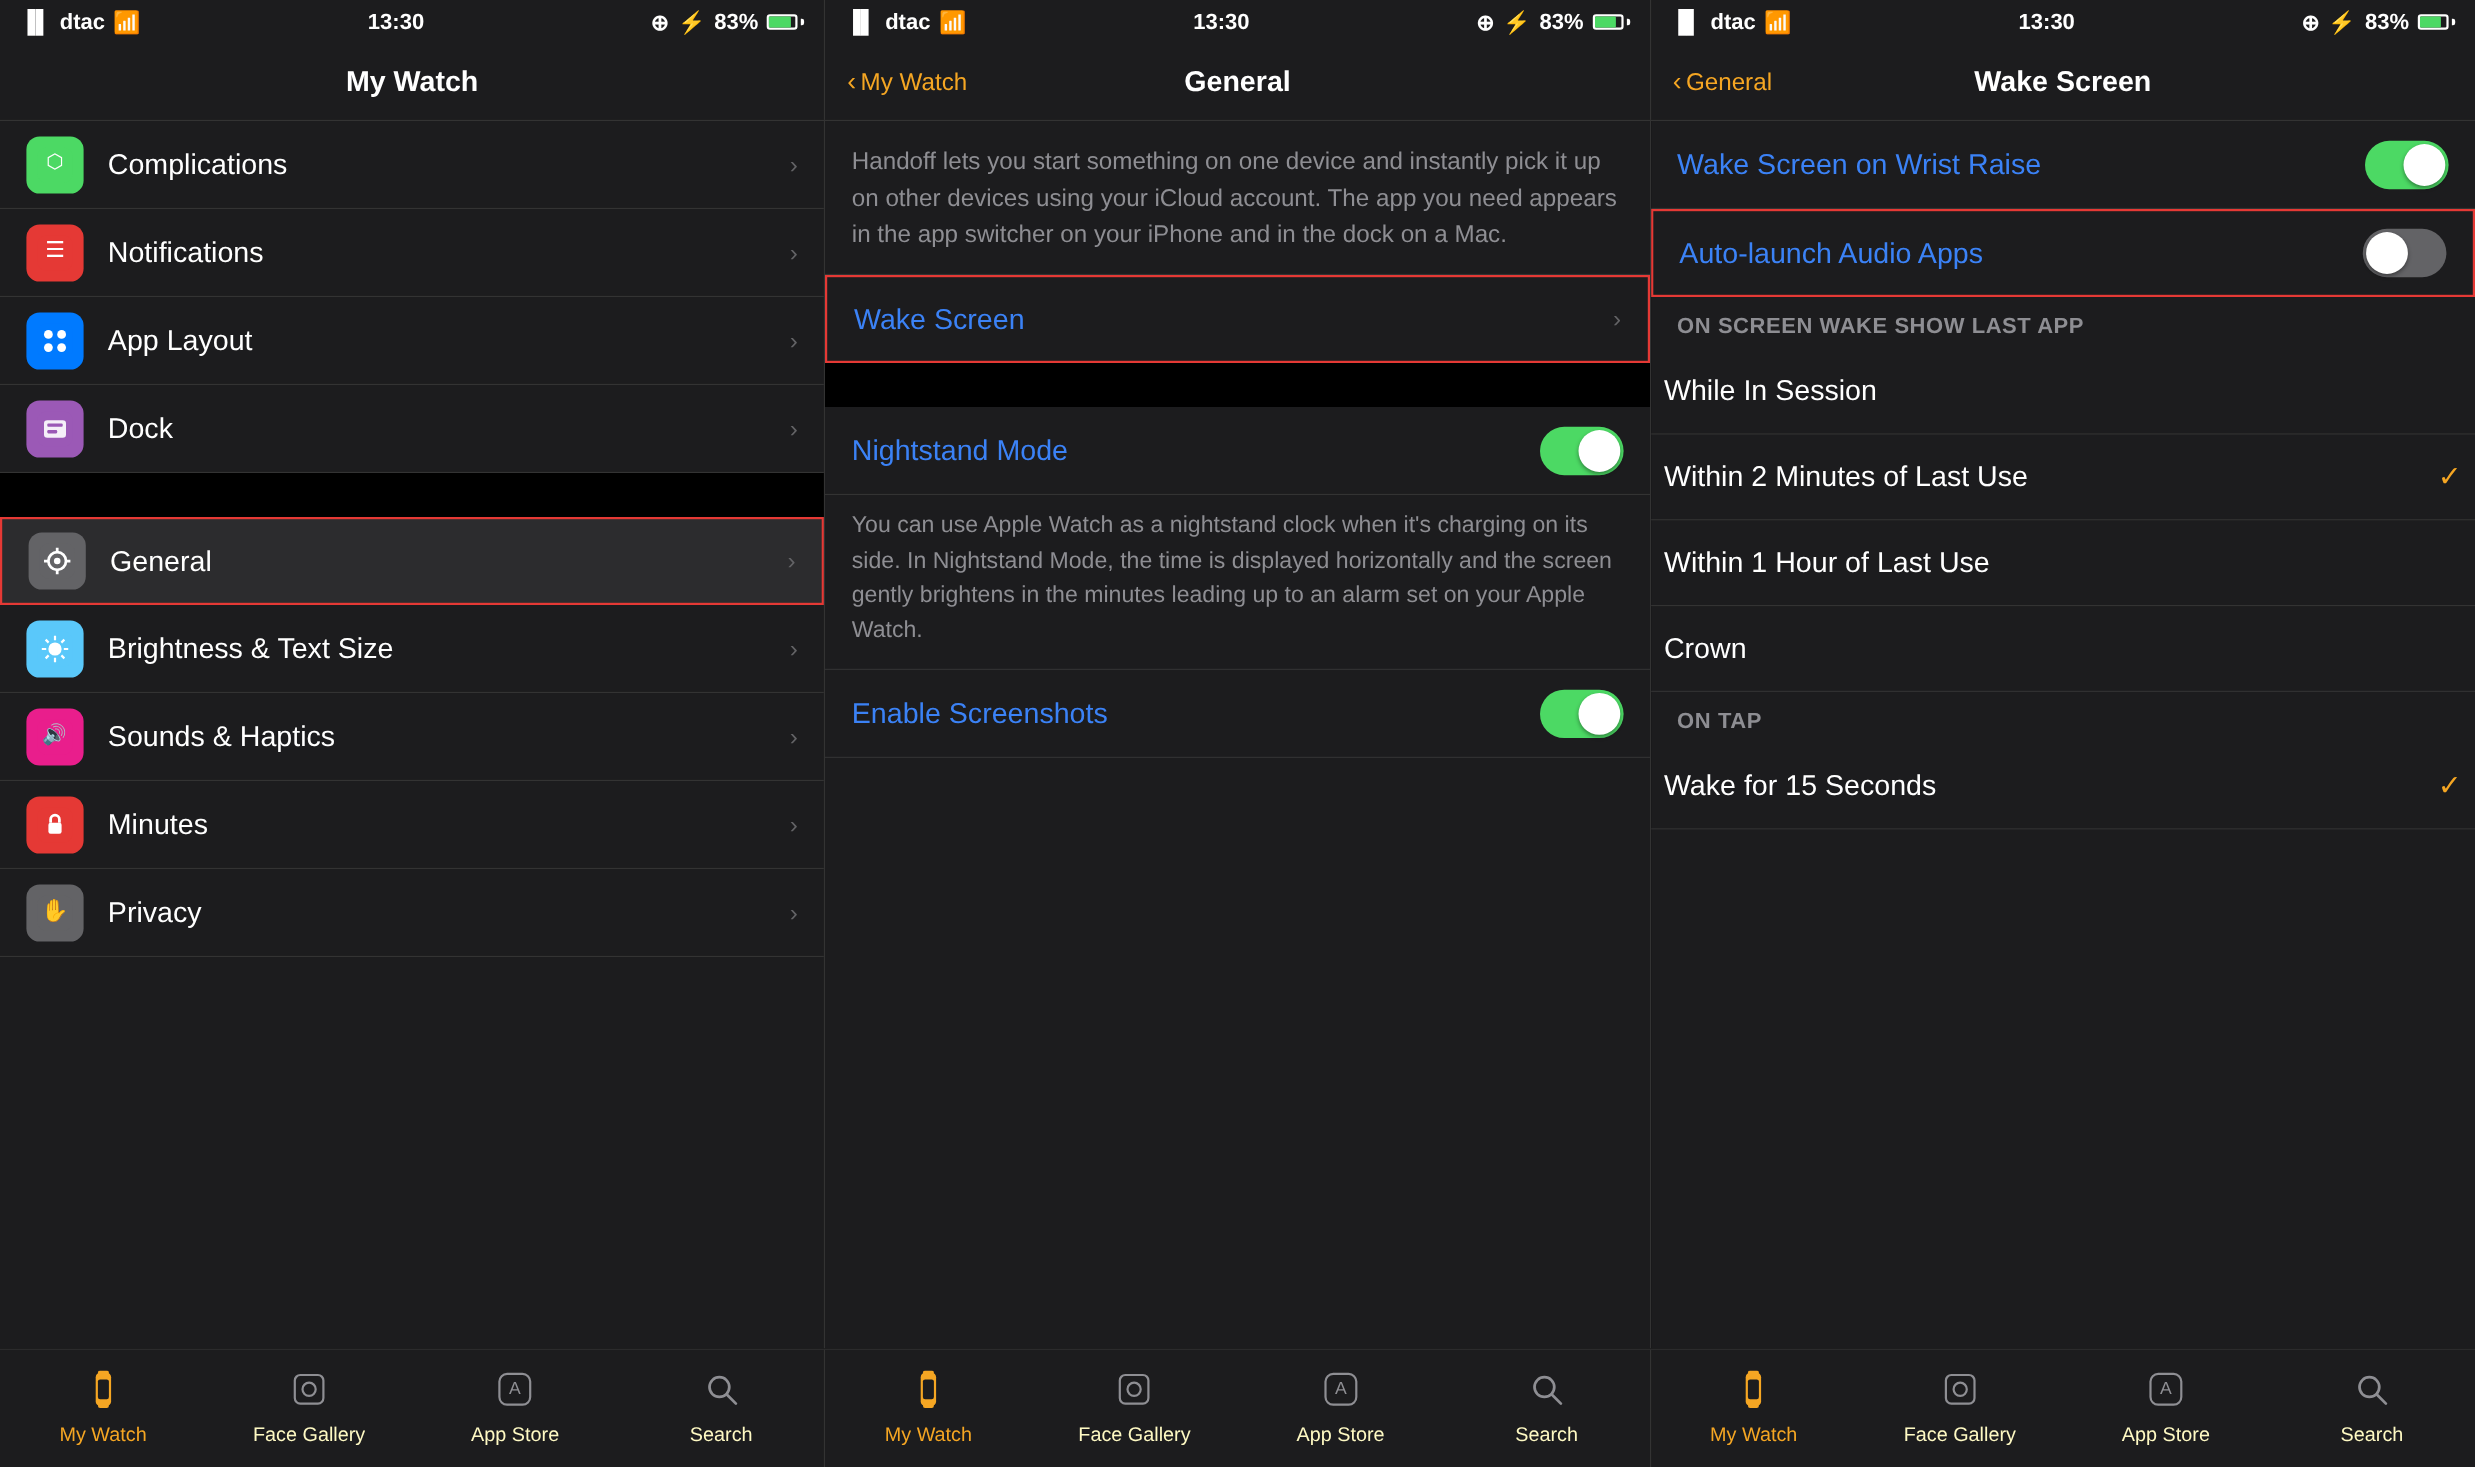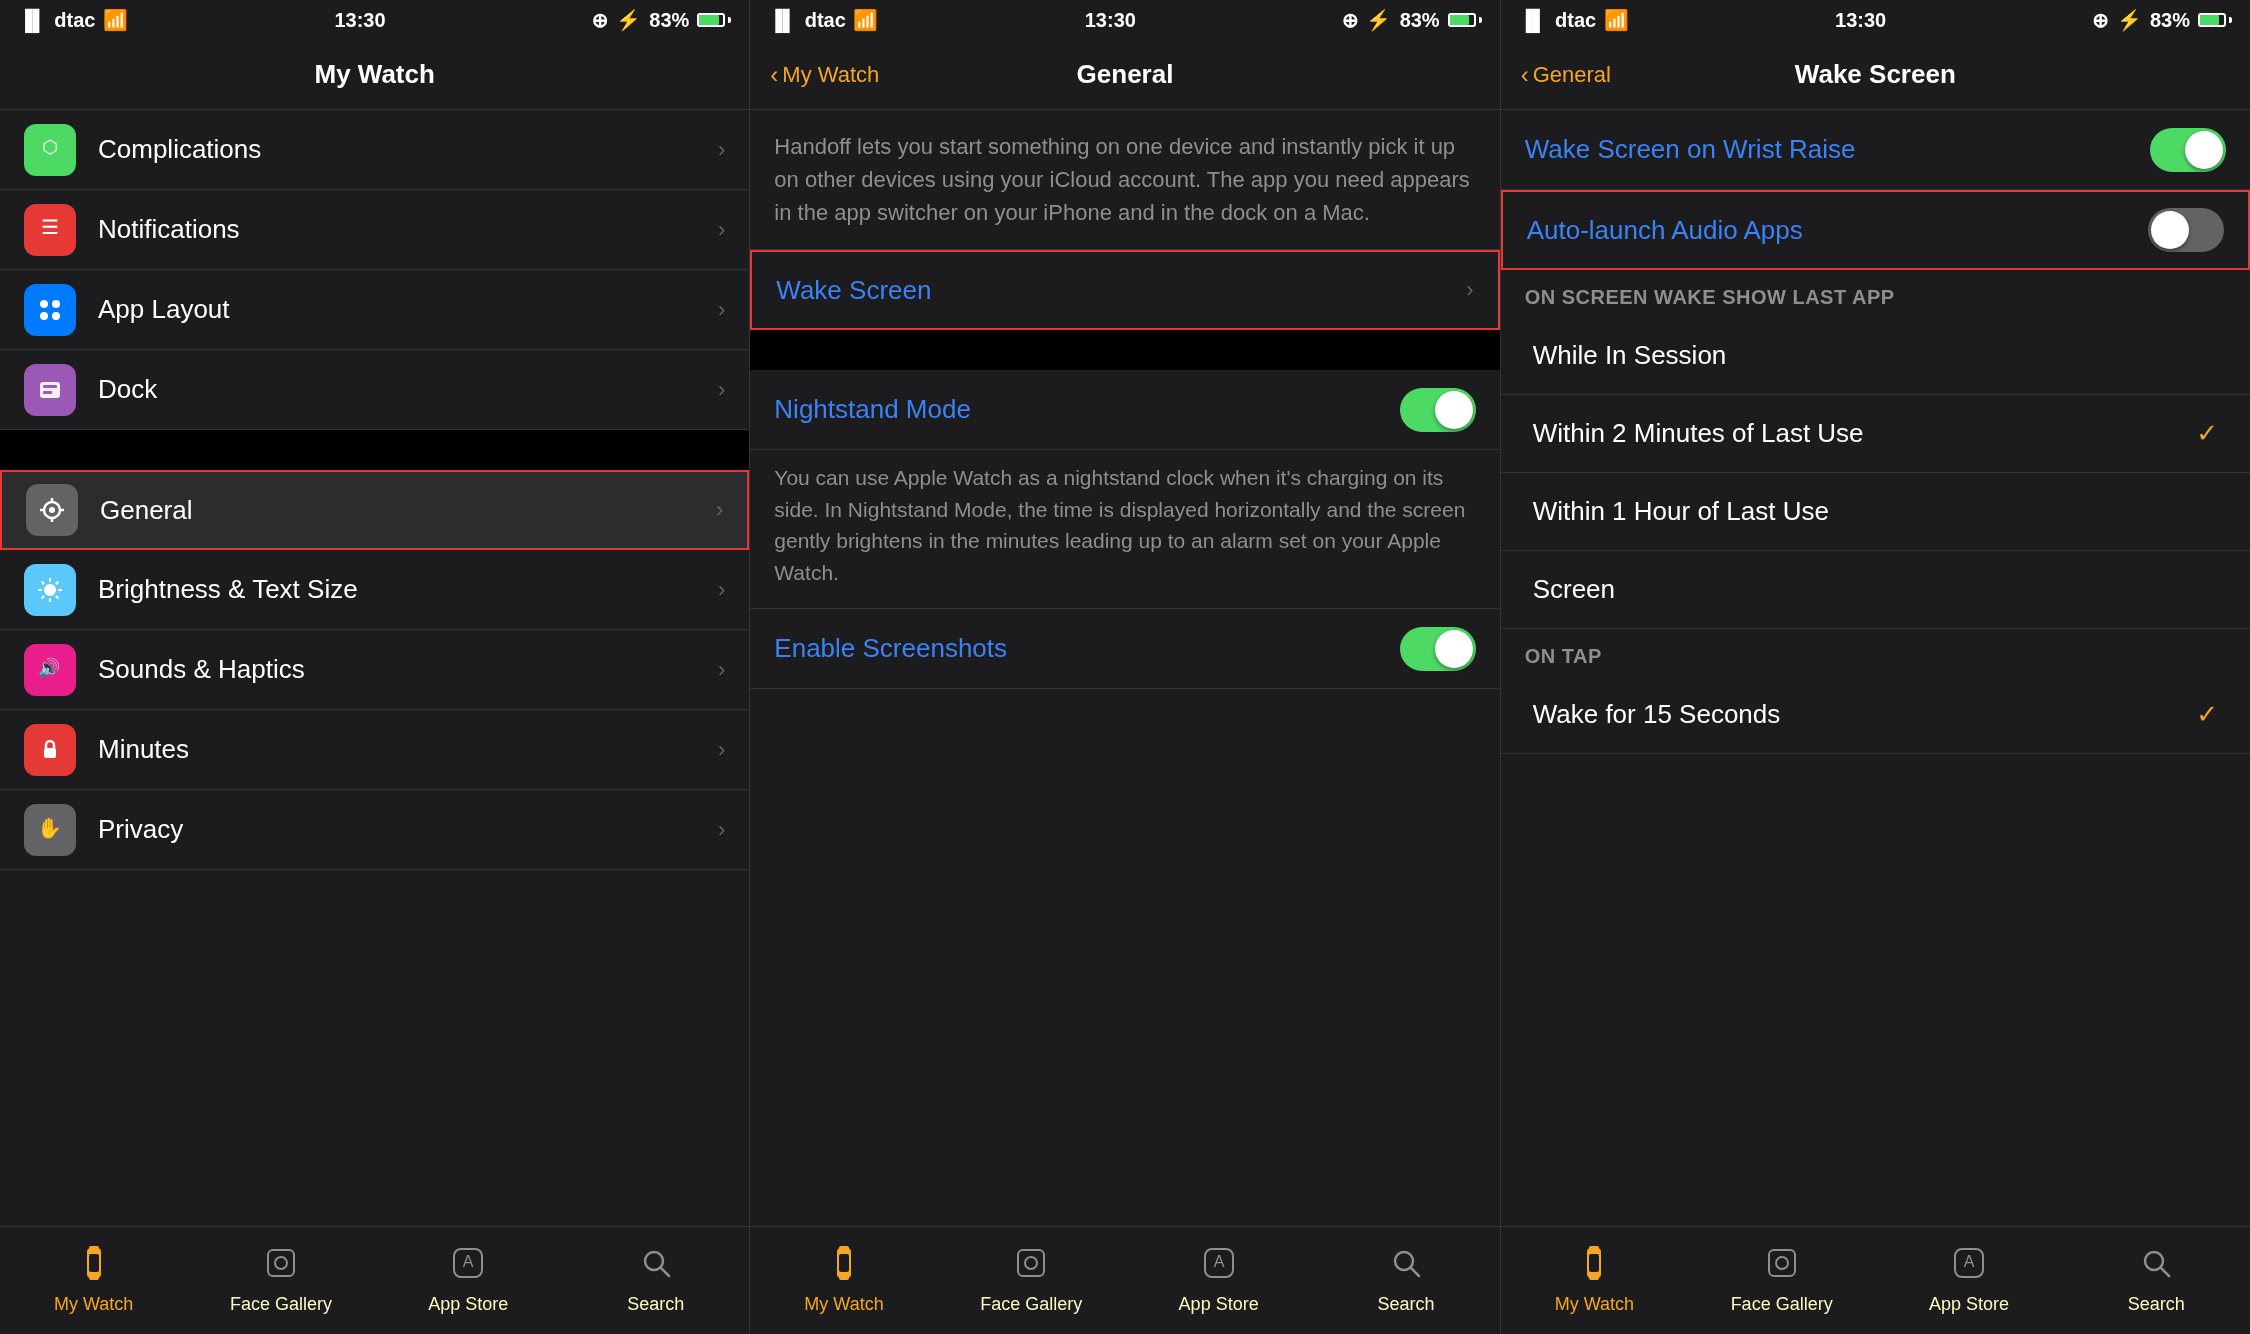--- a/index.html
+++ b/index.html
@@ -239,7 +239,7 @@
       display: flex;
       align-items: center;
       justify-content: space-between;
-      padding: 0 32px;
+      padding: 0 12px;
       min-height: 78px;
       border-bottom: 1px solid #333;
     }

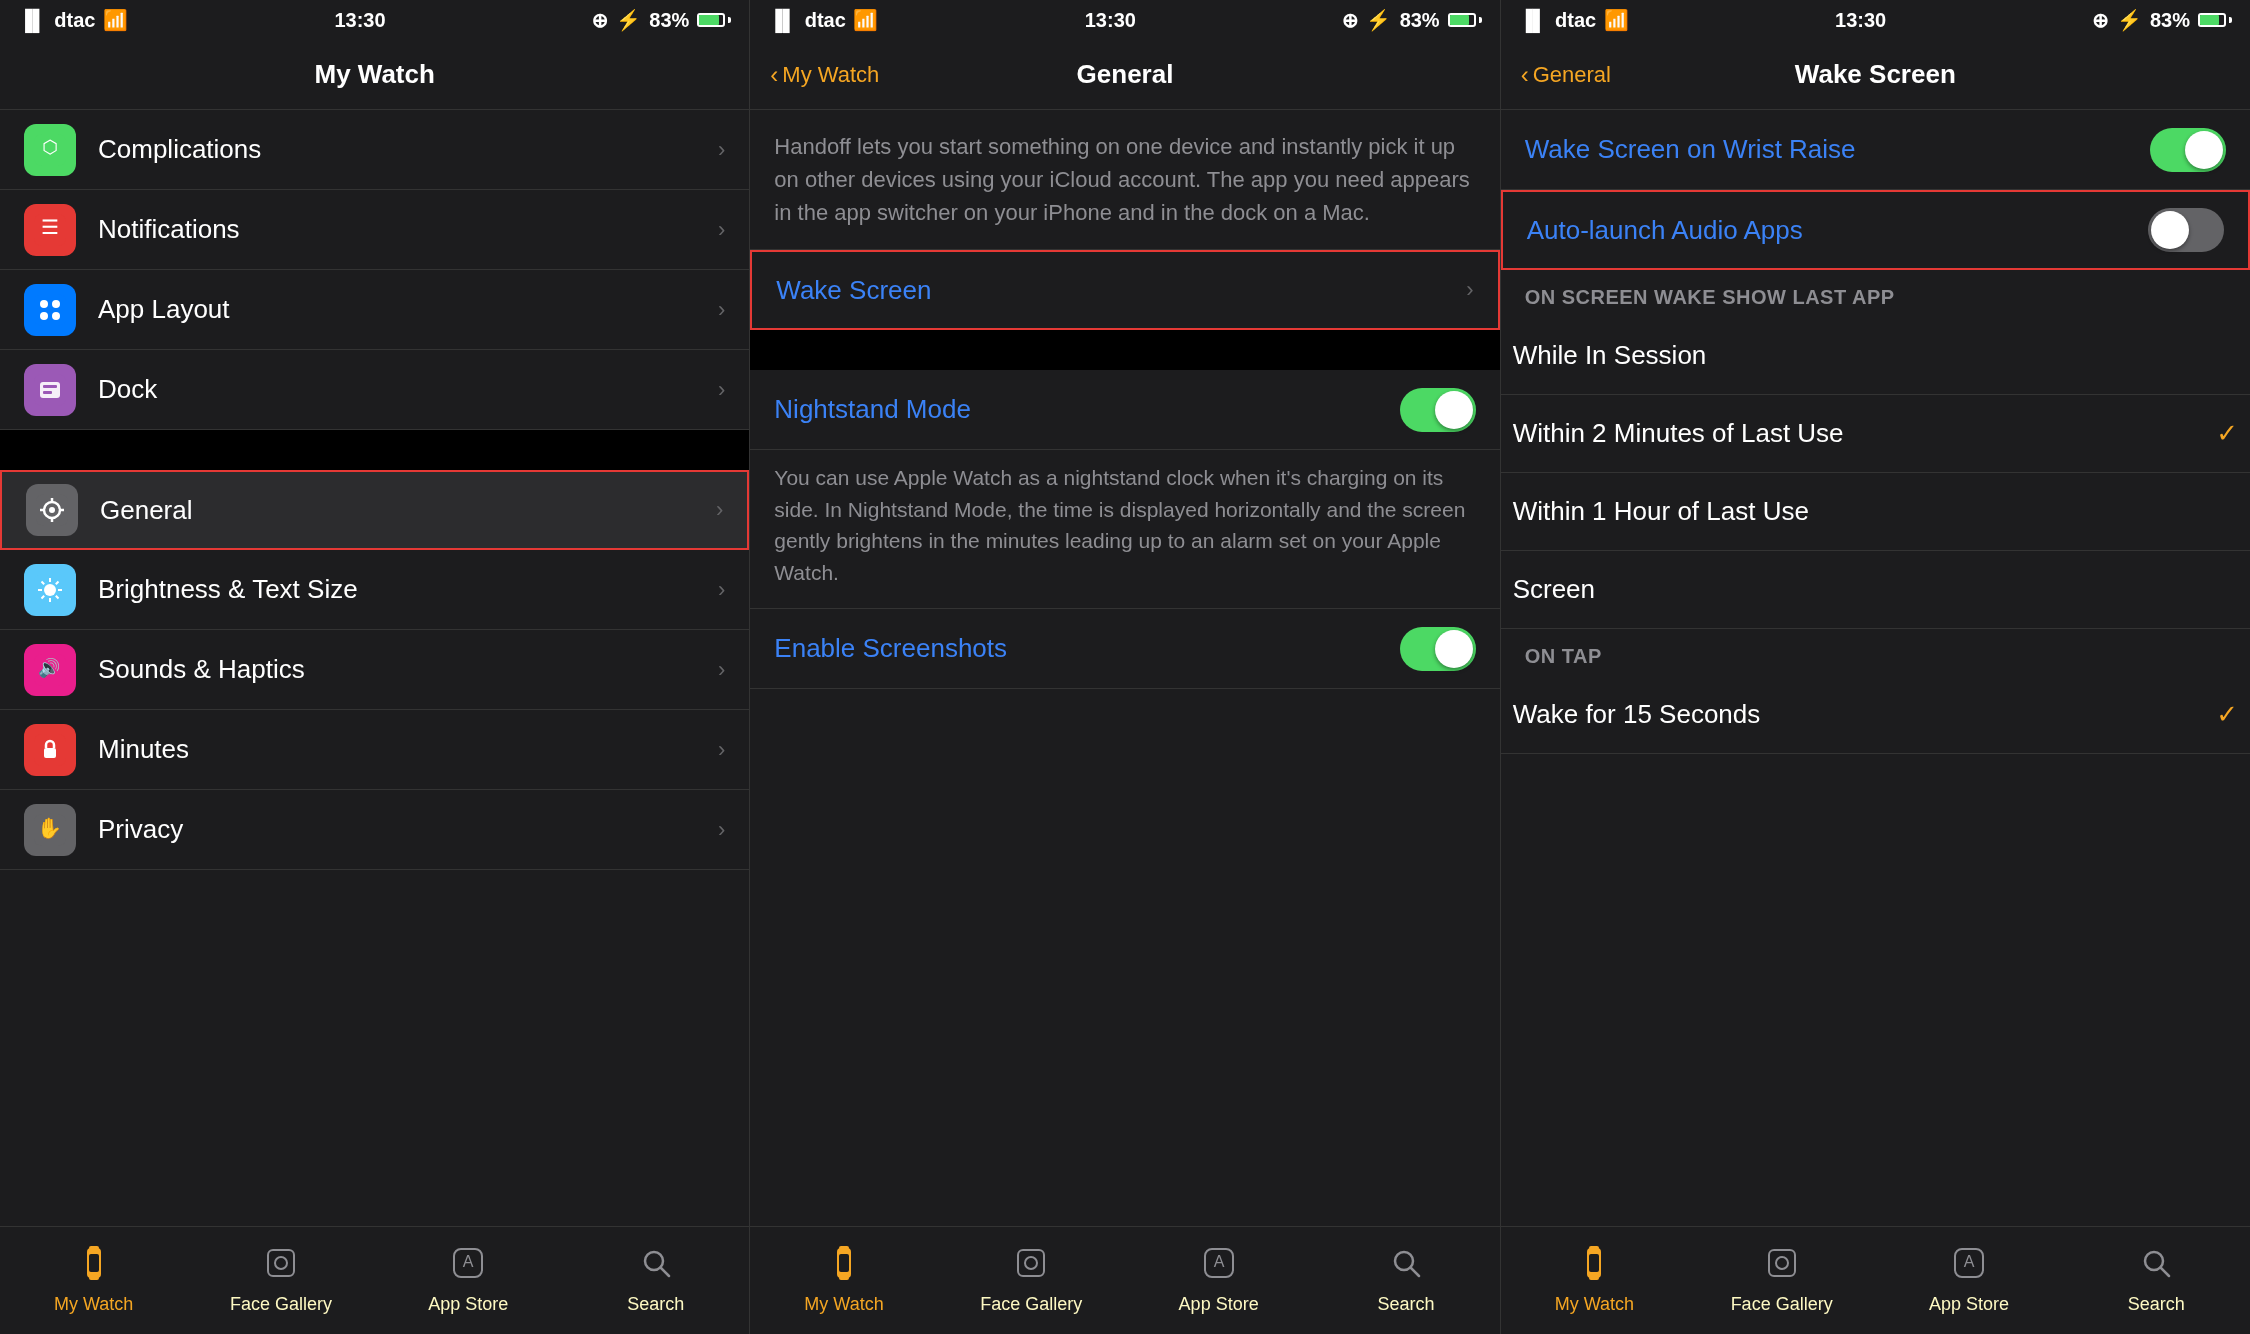--- a/index.html
+++ b/index.html
@@ -566,7 +566,7 @@
     </div>
 
     <div class="checkmark-row">
-      <span class="checkmark-label">Screen</span>
+      <span class="checkmark-label">Crown</span>
     </div>
 
     <div class="section-header">ON TAP</div>

